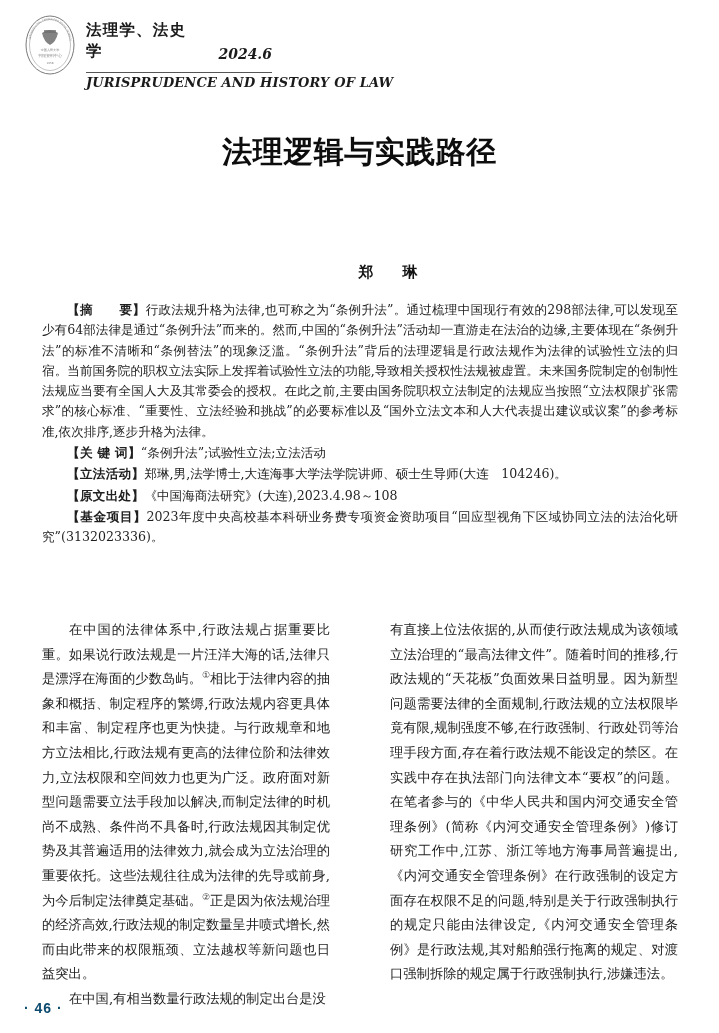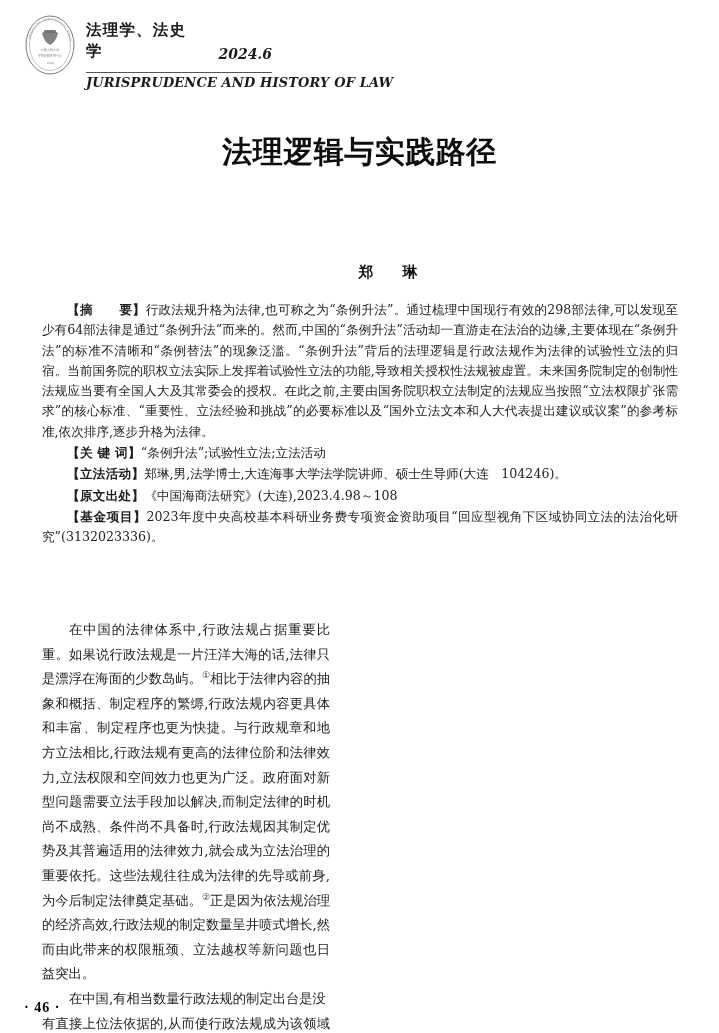--- a/index.html
+++ b/index.html
@@ -142,7 +142,6 @@
     height: 360px;
     display: flex;
     justify-content: space-between;
-    flex-direction: column;
   }
   .col {
     width: 288px;

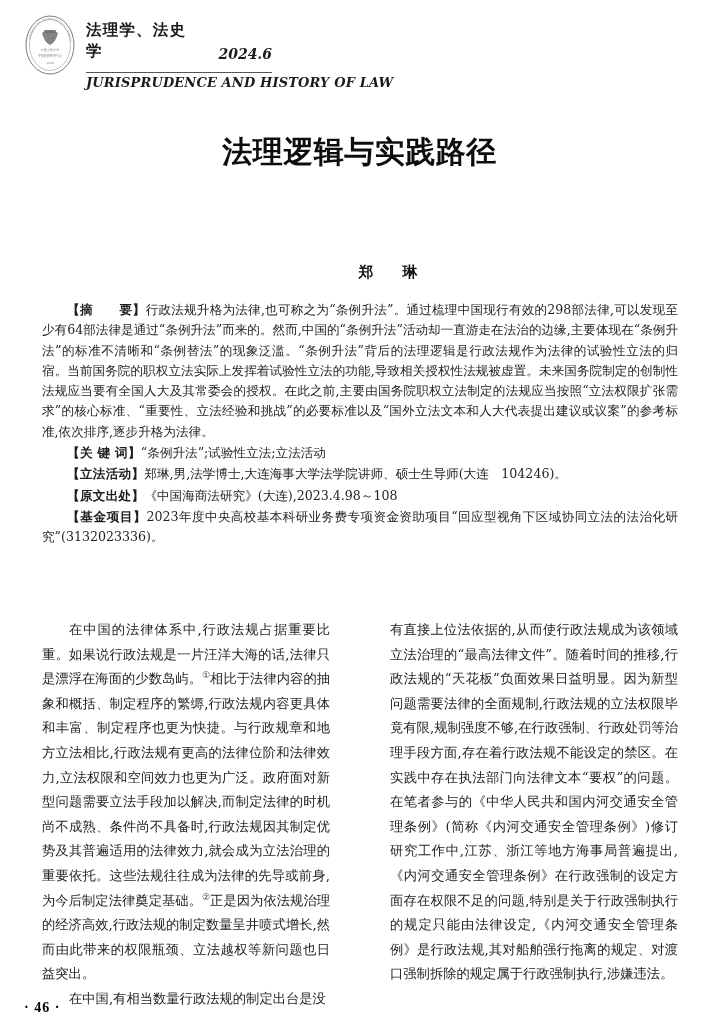--- a/index.html
+++ b/index.html
@@ -169,10 +169,10 @@
     position: absolute;
     left: 24px;
     top: 1000px;
-    font-family: Liberation Serif, serif;
+    font-family: Liberation Sans, sans-serif;
     font-size: 14px;
     font-weight: bold;
-    color: #000000;
+    color: #0c4a6e;
     letter-spacing: 1px;
   }
 </style>

